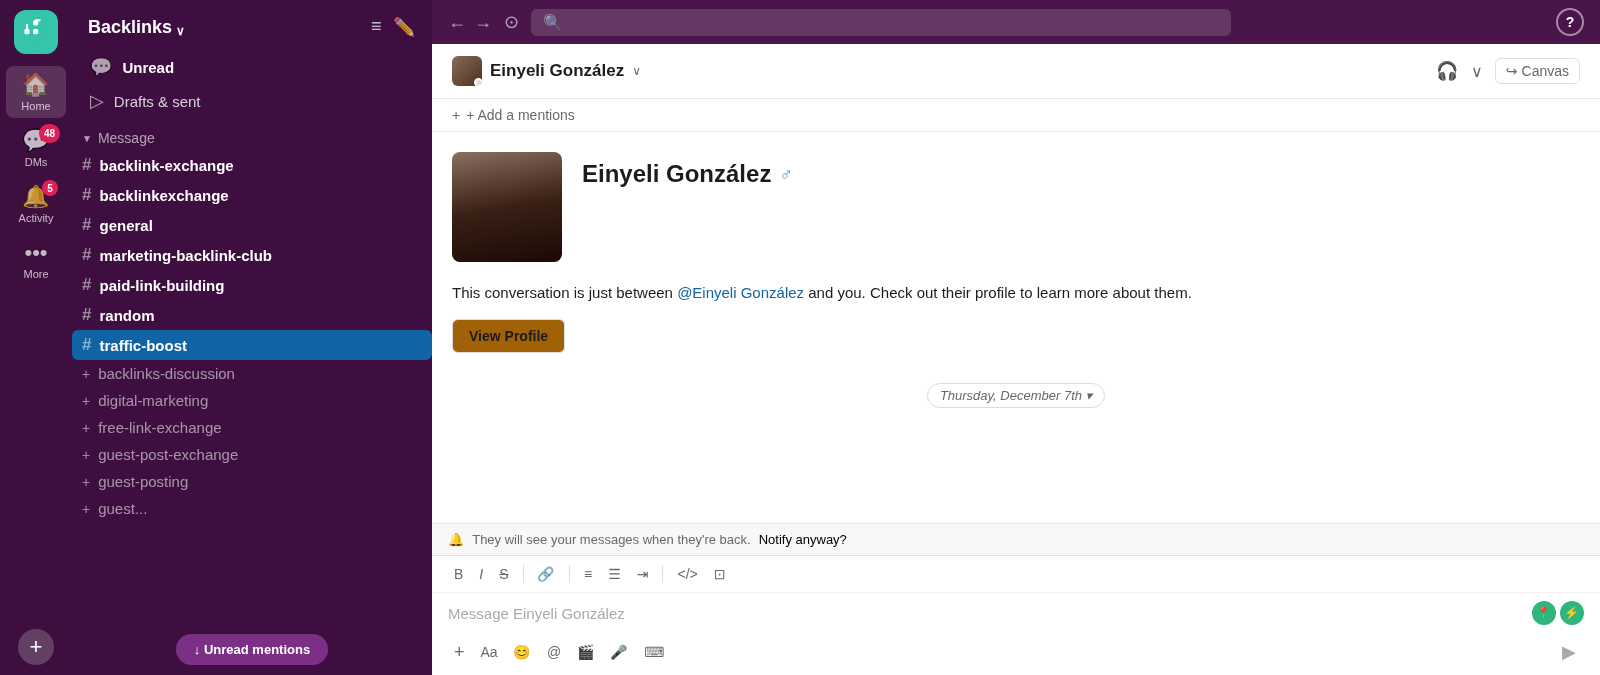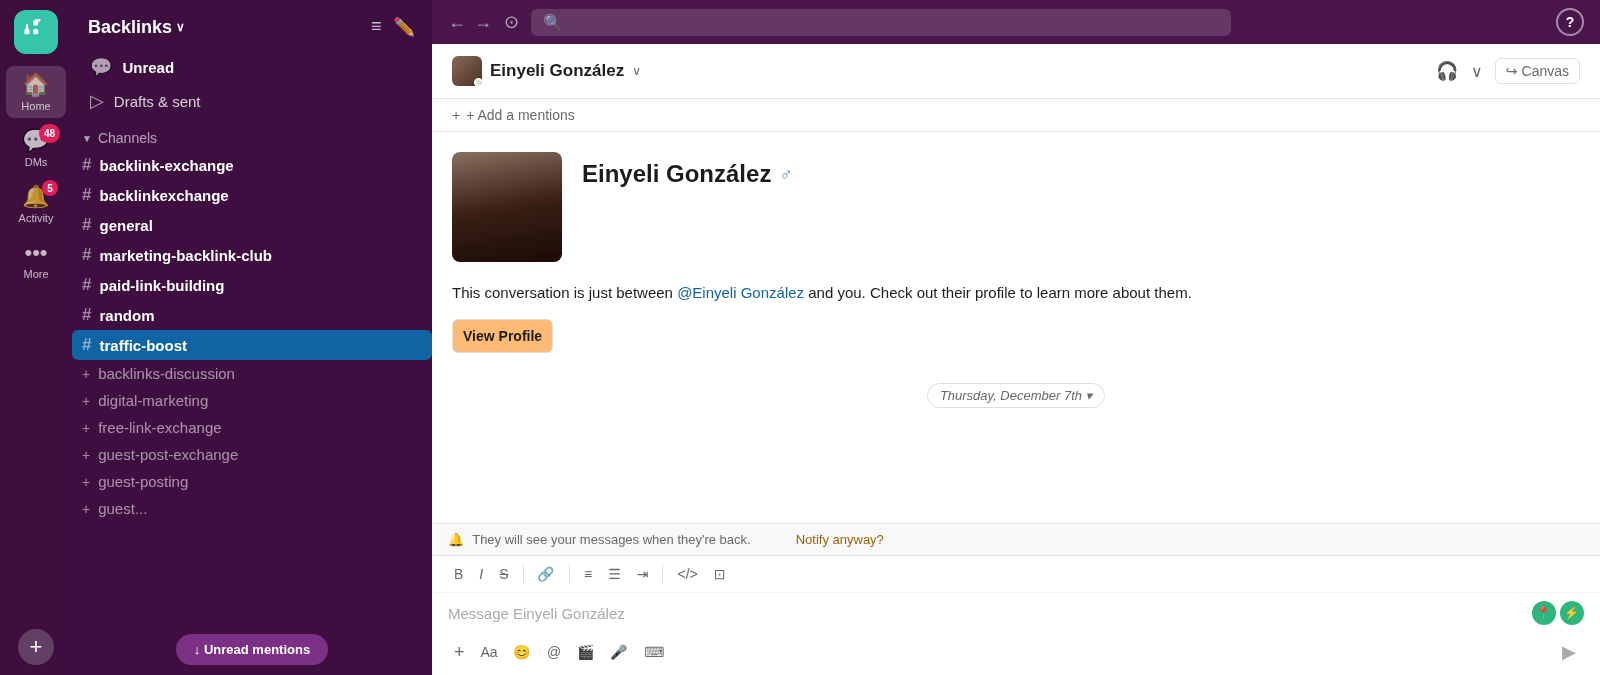--- a/index.html
+++ b/index.html
@@ -74,7 +74,7 @@
     }
     .workspace-name {
       color: white; font-size: 18px; font-weight: 800;
-      display: flex; align-items: center; gap: 4px; cursor: pointer;
+      display: flex; align-items: flex-end; gap: 4px; cursor: pointer;
     }
     .sidebar-icons { display: flex; gap: 12px; }
     .sidebar-icon { color: rgba(255,255,255,0.7); font-size: 18px; cursor: pointer; }

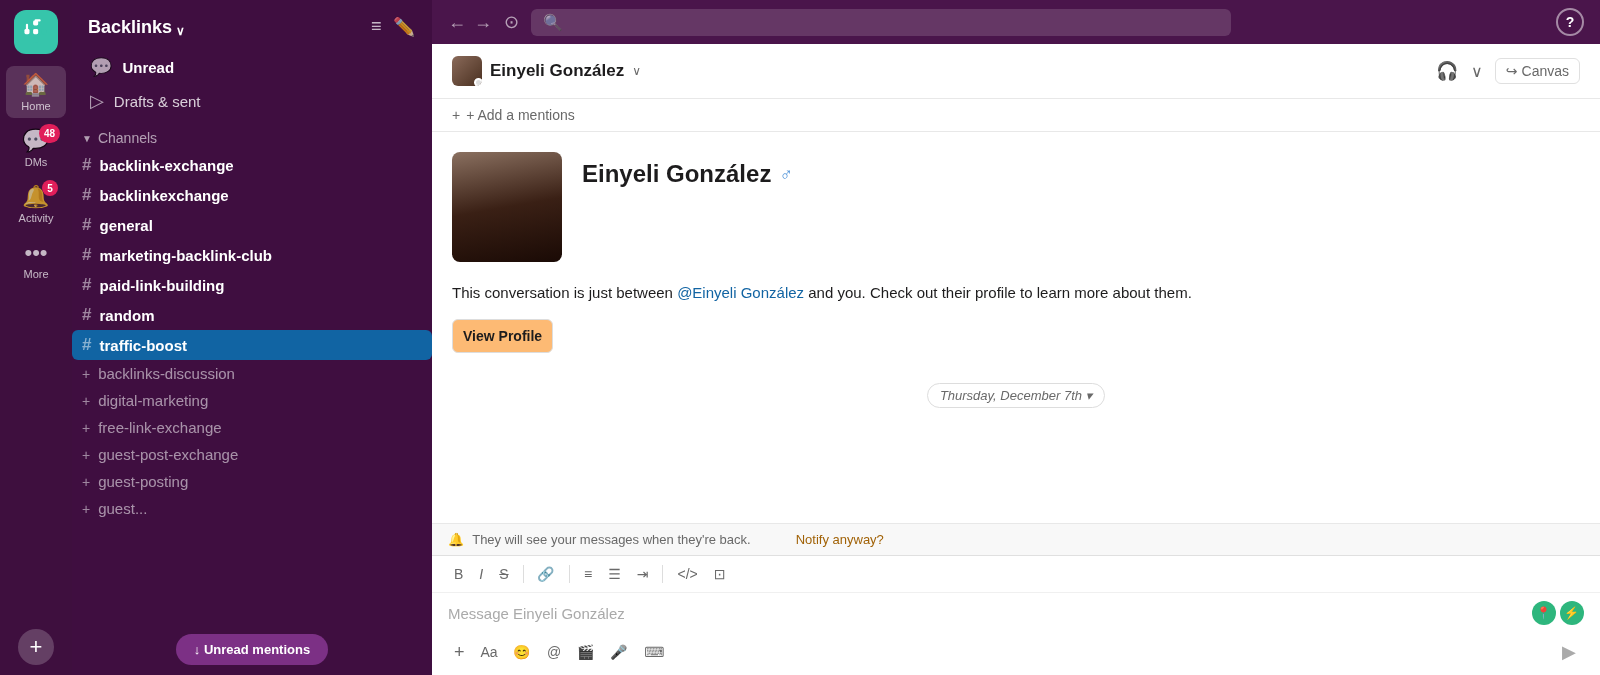--- a/index.html
+++ b/index.html
@@ -345,7 +345,7 @@
 
   <div class="section-header">
     <span class="arrow">▼</span>
-    <span>Channels</span>
+    <span>Message</span>
   </div>
 
   <div>

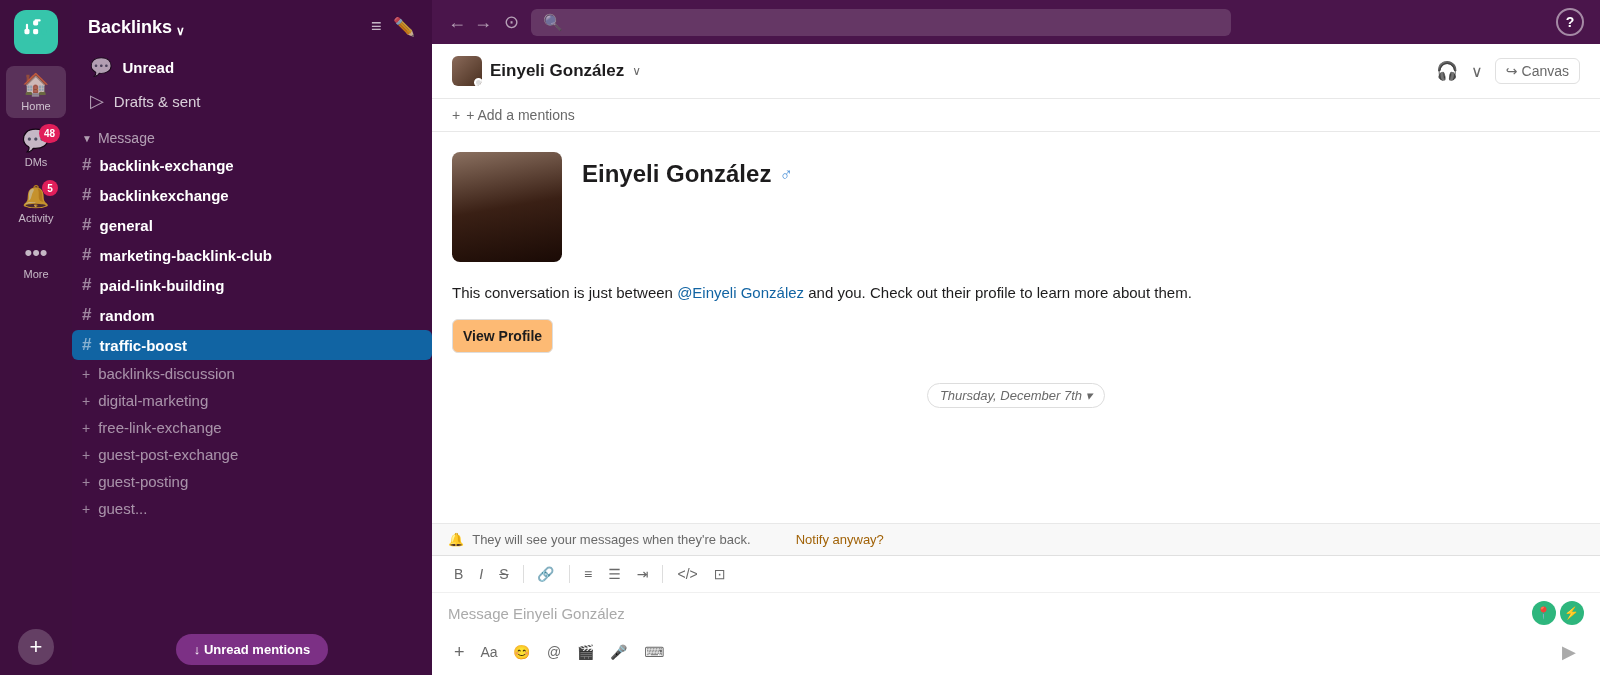--- a/index.html
+++ b/index.html
@@ -216,9 +216,9 @@
     .mention-link { color: #1264a3; cursor: pointer; }
     .view-profile-btn {
       display: inline-block; margin-top: 14px;
-      padding: 8px 10px; border: 1px solid #ddd; border-radius: 6px;
+      padding: 8px 16px; border: 1px solid #ddd; border-radius: 6px;
       font-size: 14px; font-weight: 600; color: #1d1c1d;
-      cursor: pointer; background: #fdba74;
+      cursor: pointer; background: #a16207;
     }
 
     .date-divider {

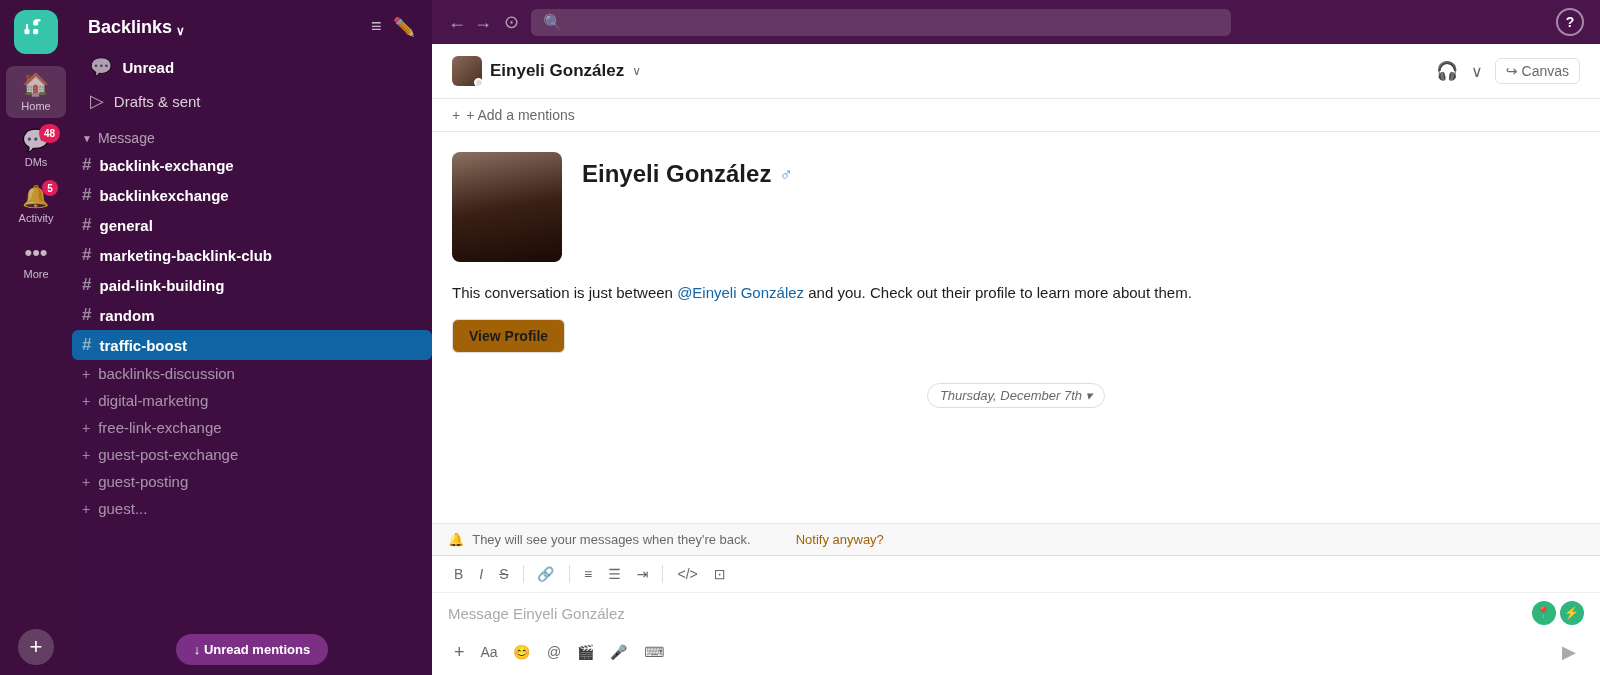--- a/index.html
+++ b/index.html
@@ -236,7 +236,7 @@
       padding: 8px 16px; display: flex; align-items: center; gap: 8px;
       font-size: 13px; color: #696969;
     }
-    .notify-link { color: #a16207; cursor: pointer; margin-left: 37px; }
+    .notify-link { color: #000000; cursor: pointer; }
 
     
     .message-input-area {

